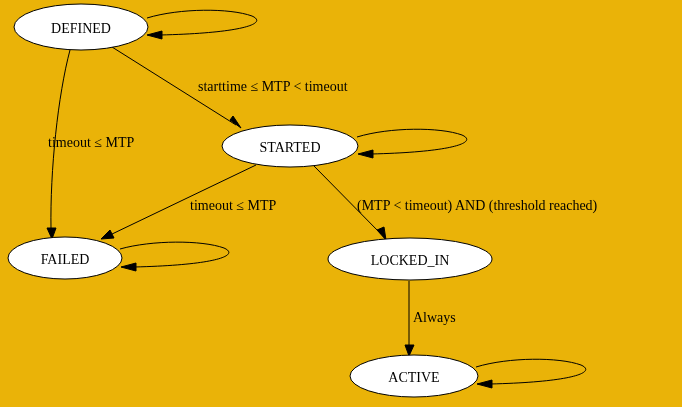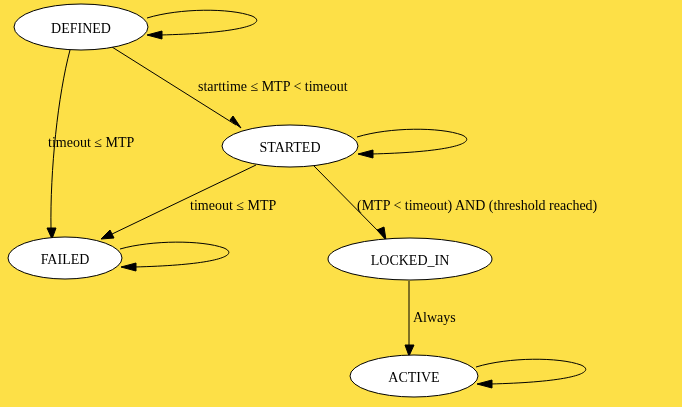--- a/index.html
+++ b/index.html
@@ -11,7 +11,7 @@
     position: relative;
     width: 682px;
     height: 407px;
-    background: #fde047;
+    background: #eab308;
     font-family: "Liberation Serif", "DejaVu Serif", serif;
     overflow: hidden;
   }

